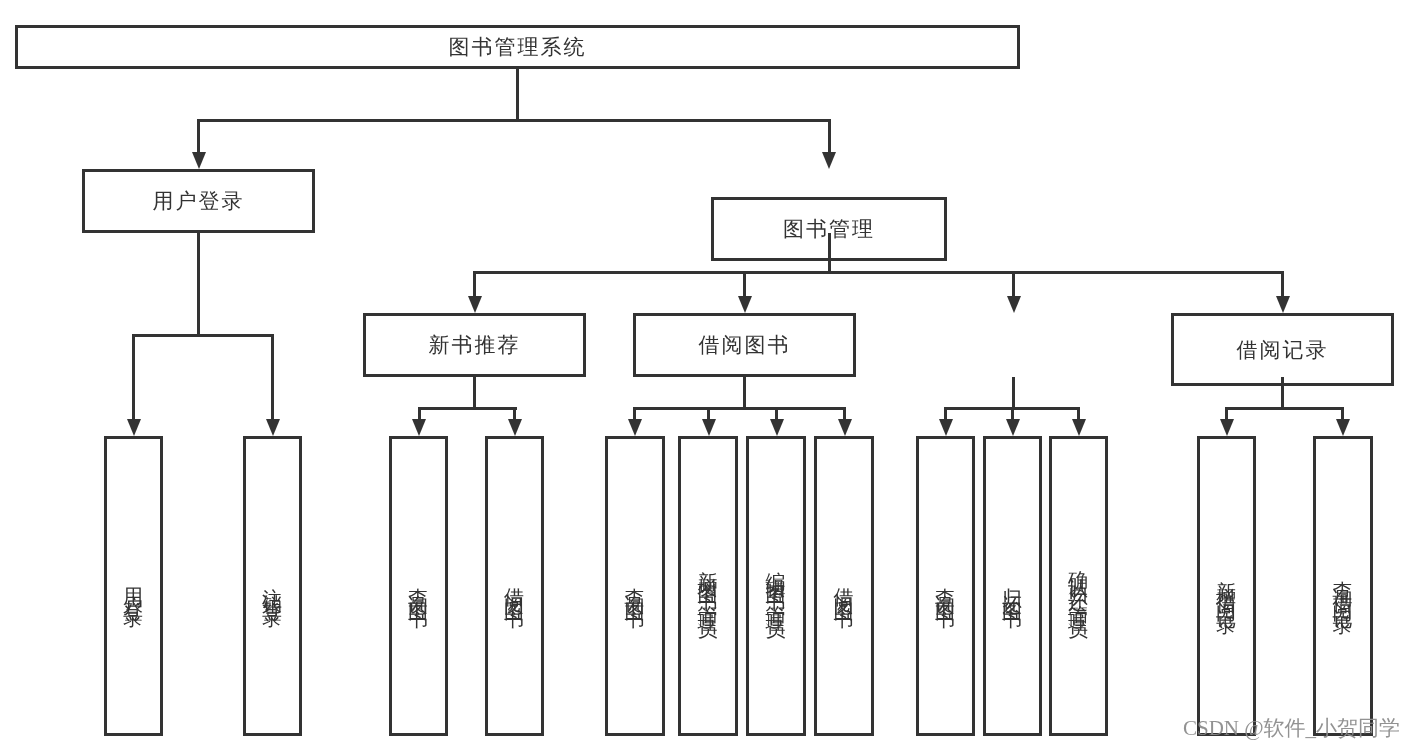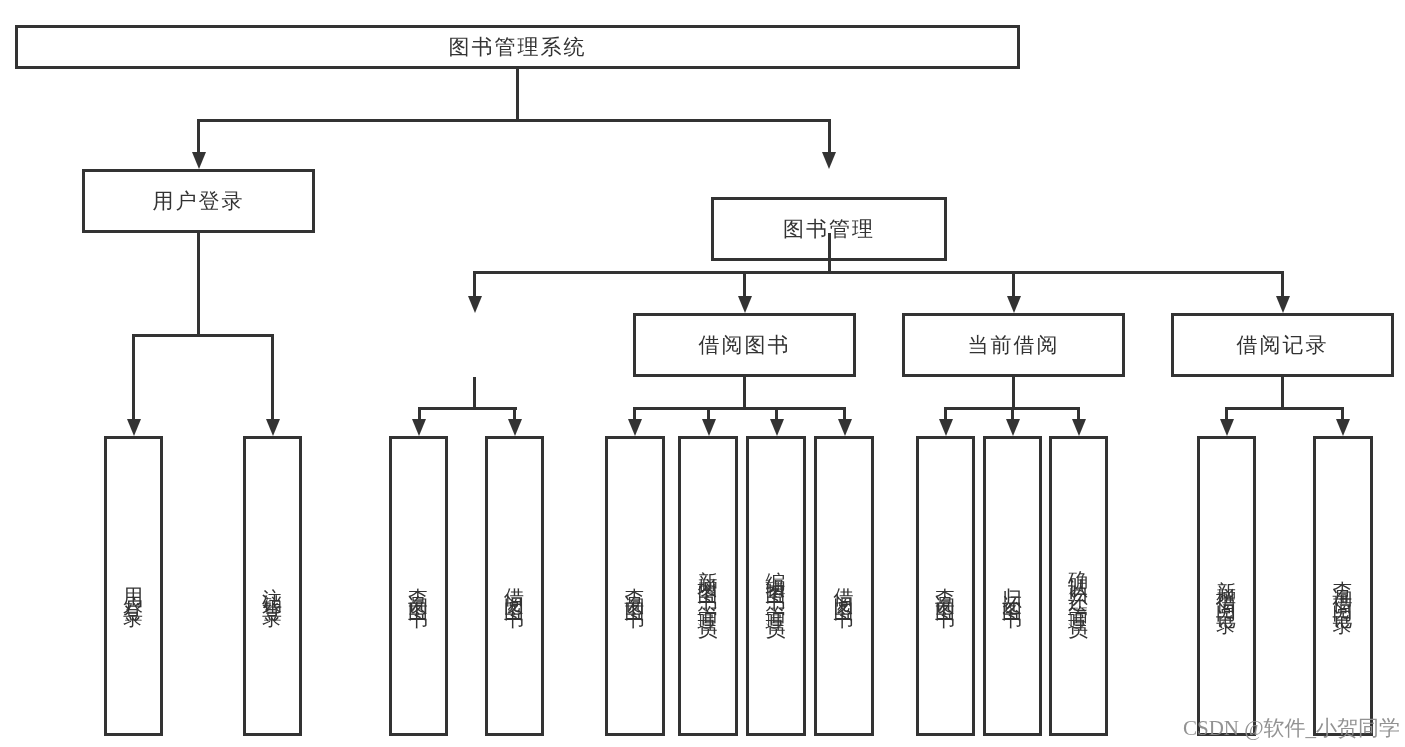--- a/index.html
+++ b/index.html
@@ -109,6 +109,9 @@
   <div class="vline" style="left:1281px; top:271px; height:26px;"></div>
   <div class="arrow" style="left:1275.5px; top:296px;"></div>
 
+  <div class="box" style="left:363px; top:313px; width:223px; height:64px;">
+    <span class="hlabel">新书推荐</span>
+  </div>
   <div class="box" style="left:633px; top:313px; width:223px; height:64px;">
     <span class="hlabel">借阅图书</span>
   </div>

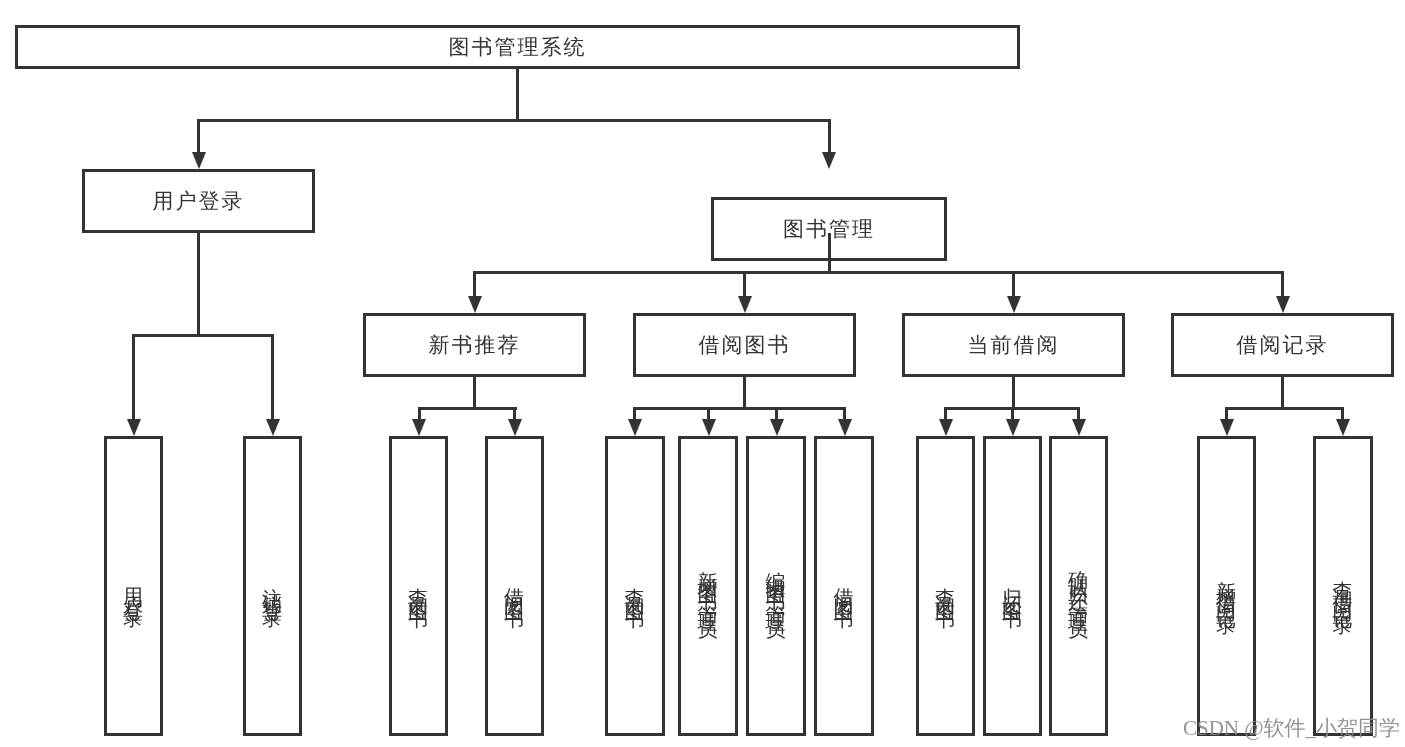--- a/index.html
+++ b/index.html
@@ -115,9 +115,6 @@
   <div class="box" style="left:633px; top:313px; width:223px; height:64px;">
     <span class="hlabel">借阅图书</span>
   </div>
-  <div class="box" style="left:902px; top:313px; width:223px; height:64px;">
-    <span class="hlabel">当前借阅</span>
-  </div>
   <div class="box" style="left:1171px; top:313px; width:223px; height:64px;">
     <span class="hlabel">借阅记录</span>
   </div>

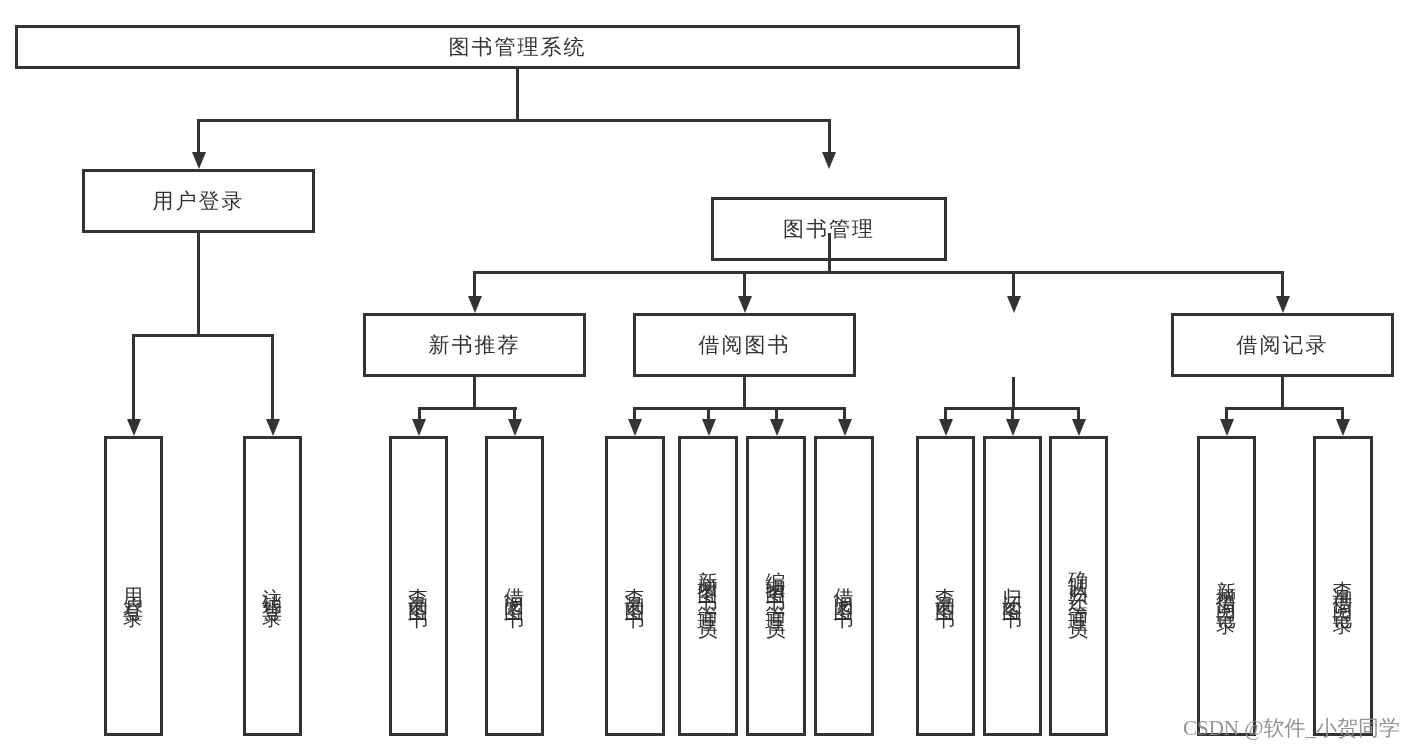--- a/index.html
+++ b/index.html
@@ -115,7 +115,7 @@
   <div class="box" style="left:633px; top:313px; width:223px; height:64px;">
     <span class="hlabel">借阅图书</span>
   </div>
-  <div class="box" style="left:1171px; top:313px; width:223px; height:64px;">
+  <div class="box" style="left:1171px; top:313px; width:223px; height:73px;">
     <span class="hlabel">借阅记录</span>
   </div>
 

